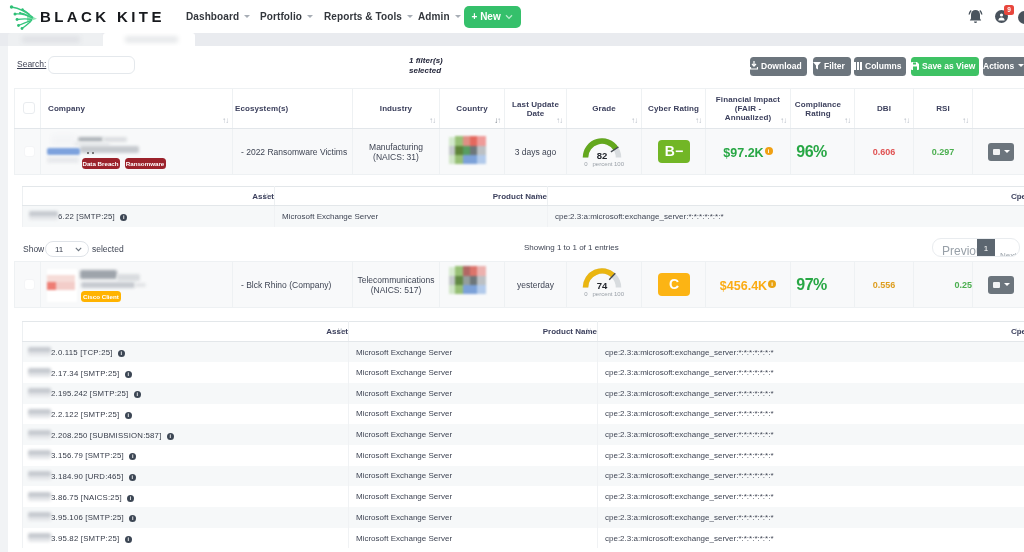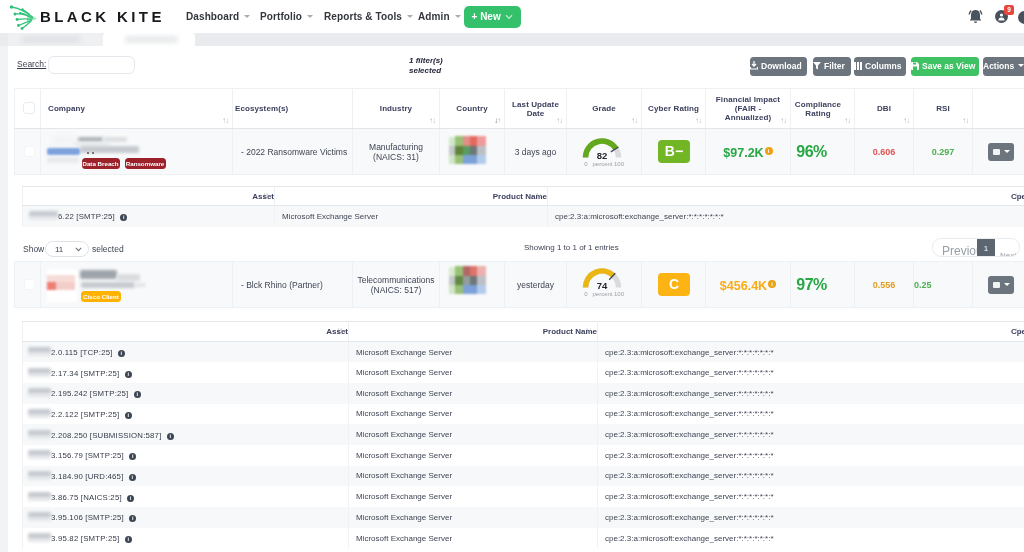--- a/index.html
+++ b/index.html
@@ -292,7 +292,7 @@
             <span class="cb" style="left:9px;top:17px;border-color:#f4f5f7;"></span>
           </td>
       <td></td>
-      <td style="text-align:left;padding-left:8px;font-size:8.5px;color:#3f4554;">- Blck Rhino (Partner)</td>
+      <td style="text-align:left;padding-left:8px;font-size:8.5px;color:#3f4554;">- Blck Rhino (Company)</td>
       <td style="text-align:center;font-size:8.5px;color:#3f4554;line-height:10px;">Telecommunications<br>(NAICS: 517)</td>
       <td></td>
       <td style="text-align:center;font-size:8.5px;color:#3f4554;">yesterday</td>

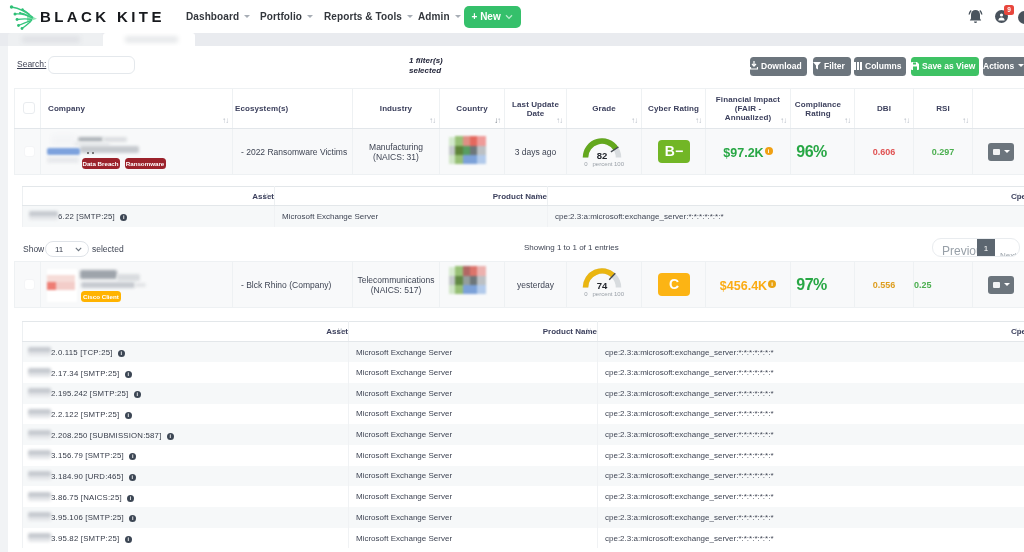--- a/index.html
+++ b/index.html
@@ -303,7 +303,7 @@
       <td style="text-align:center;"><span style="font-size:12.5px;font-weight:700;color:#fbac14;">$456.4K</span><span class="info" style="background:#e9a312;width:8px;height:8px;line-height:8px;font-size:6px;margin-left:1px;vertical-align:4px;">i</span></td>
       <td style="text-align:center;font-size:16px;font-weight:700;color:#28a745;letter-spacing:-0.5px;padding-right:22px;">97%</td>
       <td style="text-align:center;font-size:9px;font-weight:700;color:#dd9e20;">0.556</td>
-      <td style="text-align:left;font-size:9px;font-weight:700;color:#4caf50;">0.25</td>
+      <td style="text-align:right;font-size:9px;font-weight:700;color:#4caf50;">0.25</td>
       <td>
             <span class="abtn" style="left:15px;top:14px;">
               <span class="sq"></span>

